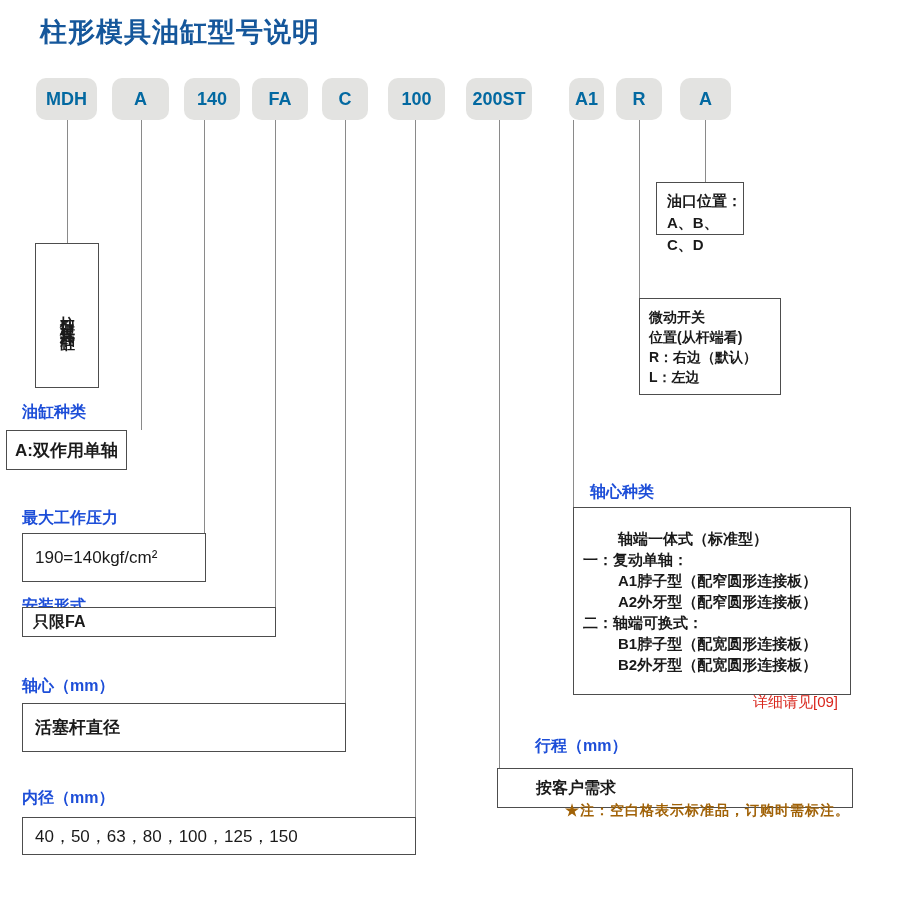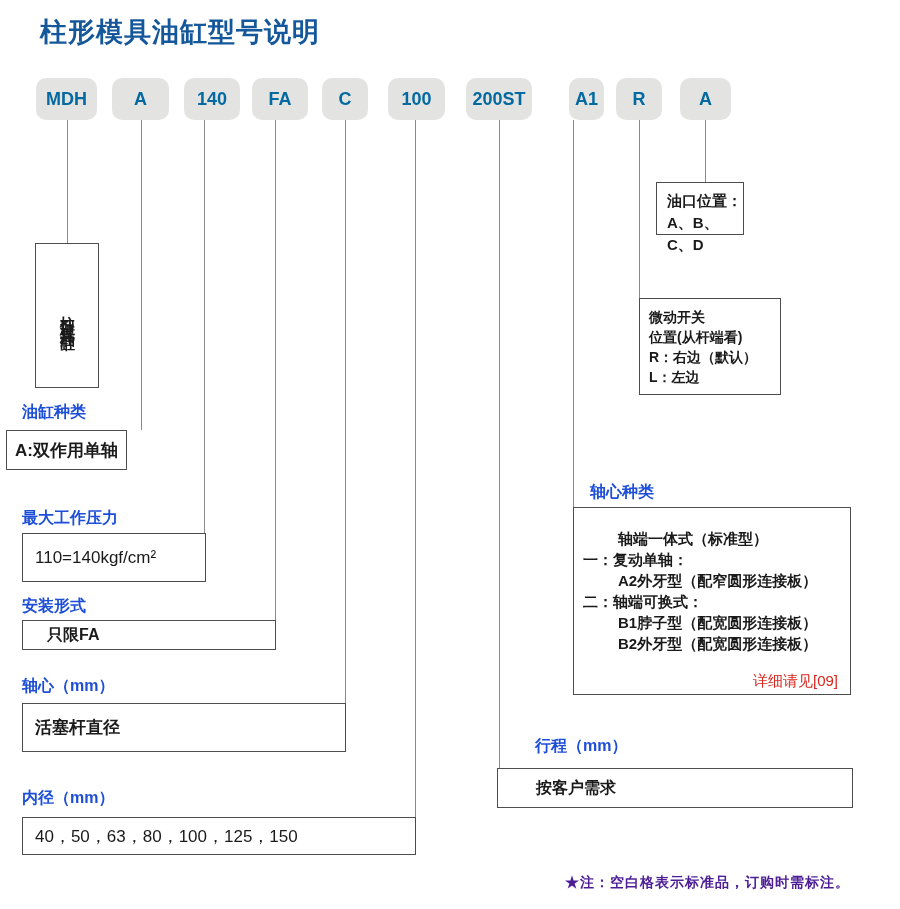--- a/index.html
+++ b/index.html
@@ -88,7 +88,7 @@
   <div class="box" style="left:6px;top:430px;width:121px;height:40px;padding-left:8px;">A:双作用单轴</div>
 
   <div class="label" style="left:22px;top:508px;">最大工作压力</div>
-  <div class="box plain" style="left:22px;top:533px;width:184px;height:49px;padding-left:12px;">110=140kgf/cm²</div>
+  <div class="box plain" style="left:22px;top:533px;width:184px;height:49px;padding-left:12px;">190=140kgf/cm²</div>
 
   <div class="label" style="left:22px;top:596px;">安装形式</div>
   <div class="box" style="left:22px;top:620px;width:254px;height:30px;padding-left:24px;font-size:16px;">只限FA</div>

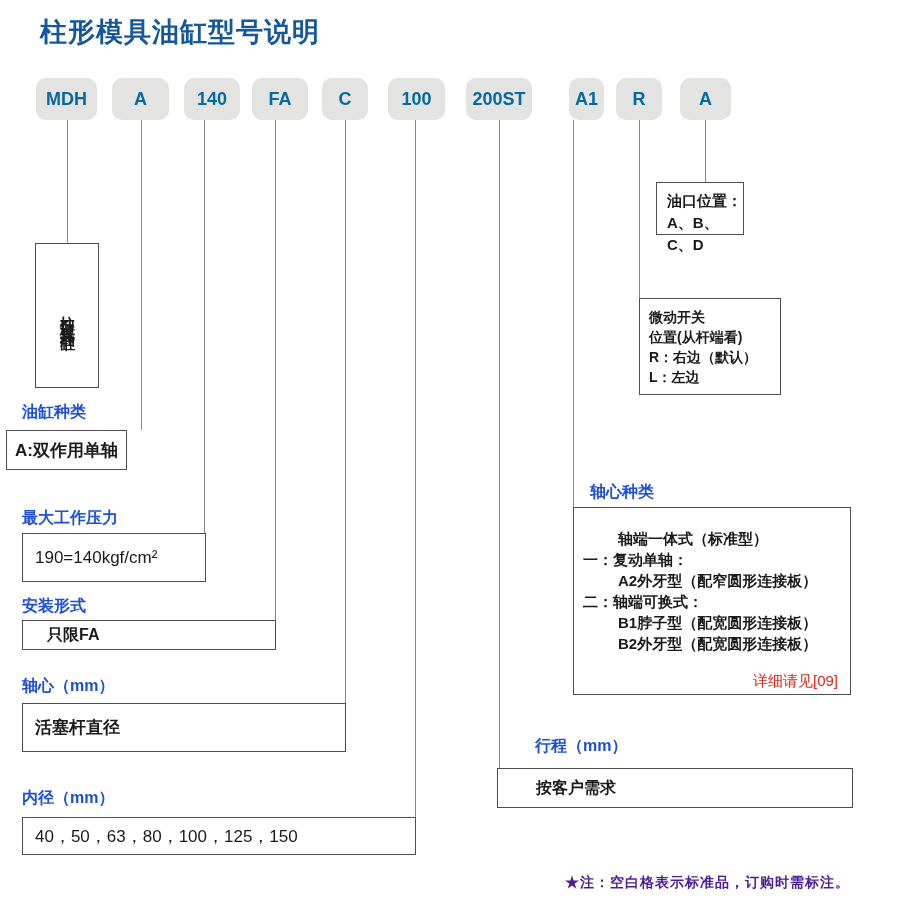--- a/index.html
+++ b/index.html
@@ -118,6 +118,7 @@
   <div class="multibox shaftkind-box" style="left:573px;top:507px;width:278px;height:188px;">
     <div class="ln lvl1">轴端一体式（标准型）</div>
     <div class="ln lvl0">一：复动单轴：</div>
+    <div class="ln lvl1">A1脖子型（配窄圆形连接板）</div>
     <div class="ln lvl1">A2外牙型（配窄圆形连接板）</div>
     <div class="ln lvl0">二：轴端可换式：</div>
     <div class="ln lvl1">B1脖子型（配宽圆形连接板）</div>

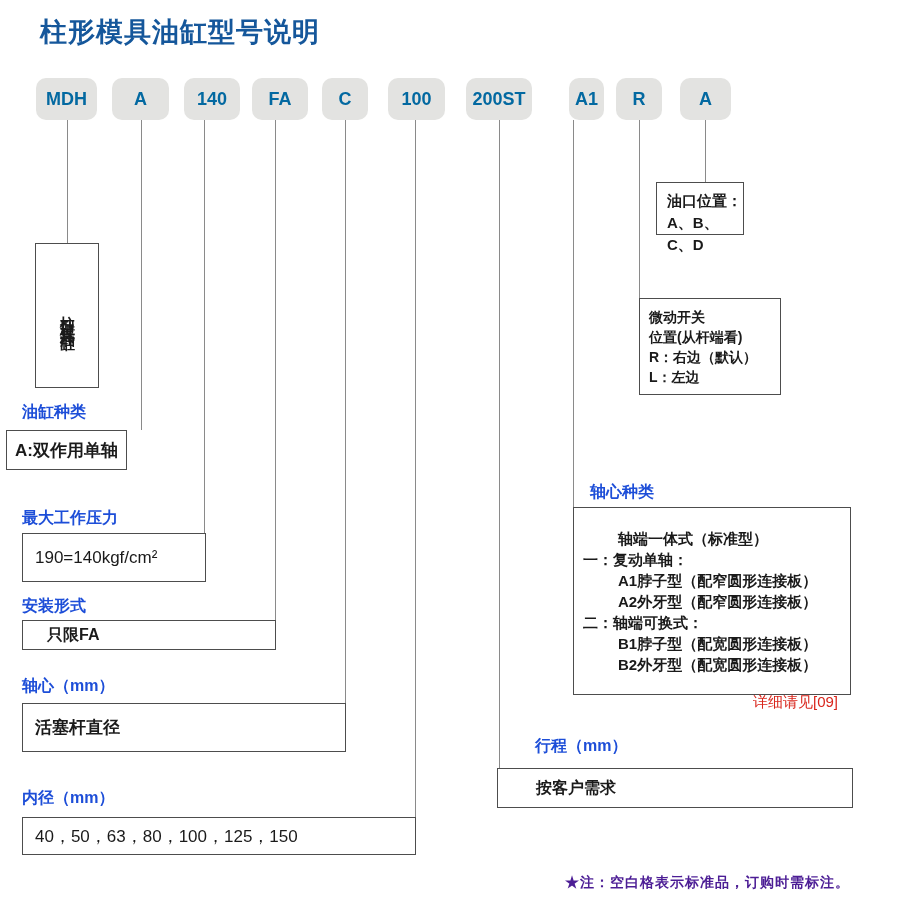--- a/index.html
+++ b/index.html
@@ -91,7 +91,7 @@
   <div class="box plain" style="left:22px;top:533px;width:184px;height:49px;padding-left:12px;">190=140kgf/cm²</div>
 
   <div class="label" style="left:22px;top:596px;">安装形式</div>
-  <div class="box" style="left:22px;top:620px;width:254px;height:30px;padding-left:24px;font-size:16px;">只限FA</div>
+  <div class="box" style="left:22px;top:607px;width:254px;height:30px;padding-left:10px;font-size:16px;">只限FA</div>
 
   <div class="label" style="left:22px;top:676px;">轴心（mm）</div>
   <div class="box" style="left:22px;top:703px;width:324px;height:49px;padding-left:12px;">活塞杆直径</div>

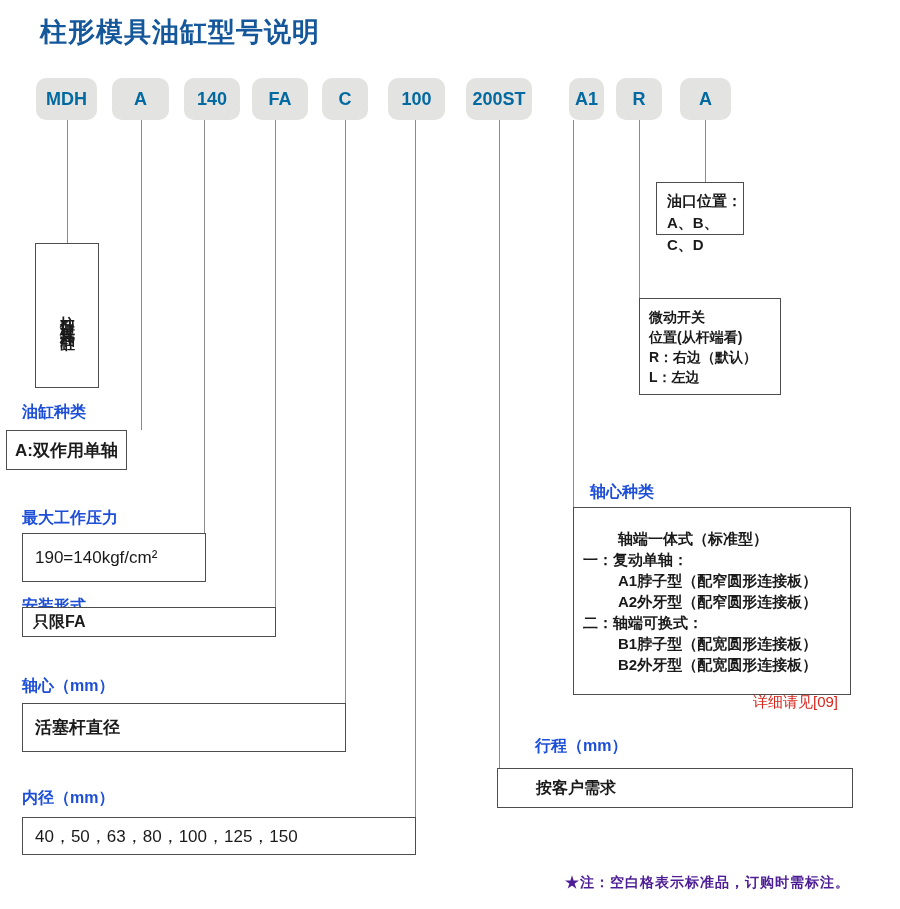--- a/index.html
+++ b/index.html
@@ -49,8 +49,8 @@
     font-size:15px; font-weight:400;
   }
   .footnote {
-    position:absolute; left:565px; top:874px;
-    font-size:14px; font-weight:600; color:#4c1d95; letter-spacing:1px;
+    position:absolute; left:565px; top:802px;
+    font-size:14px; font-weight:600; color:#a16207; letter-spacing:1px;
   }
 </style>
 </head>

